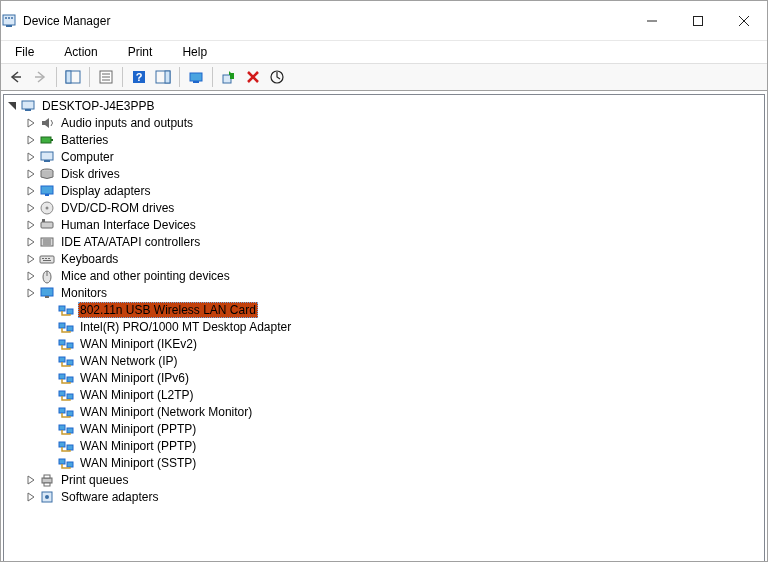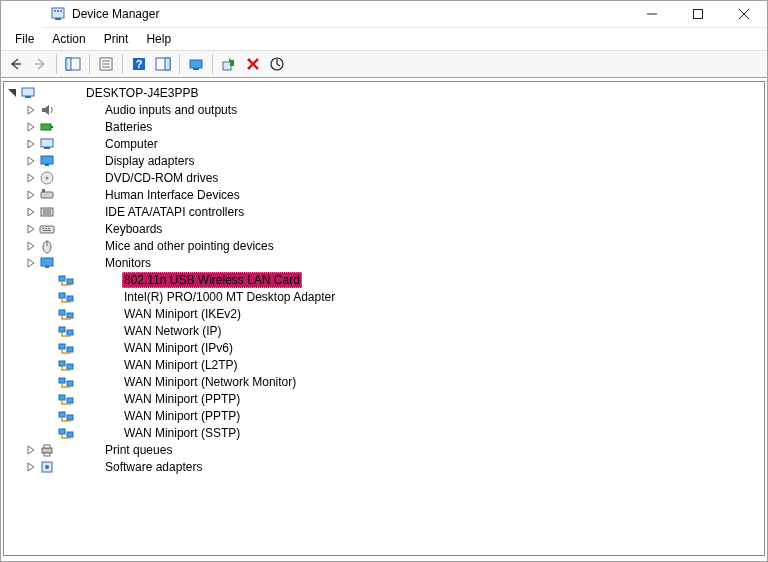--- a/index.html
+++ b/index.html
@@ -13,13 +13,12 @@
     border: 1px solid #a0a0a0;
   }
   .titlebar {
-    height: 27px;
+    height: 40px;
     display: flex;
     align-items: center;
-    padding-left: 7px;
+    padding-left: 0;
     background: #fff;
     border-bottom: 1px solid #e8e8e8;
-    margin-left: 42px;
   }
   .titlebar .icon { width: 16px; height: 16px; margin-right: 6px; }
   .titlebar .title { flex: 1; }

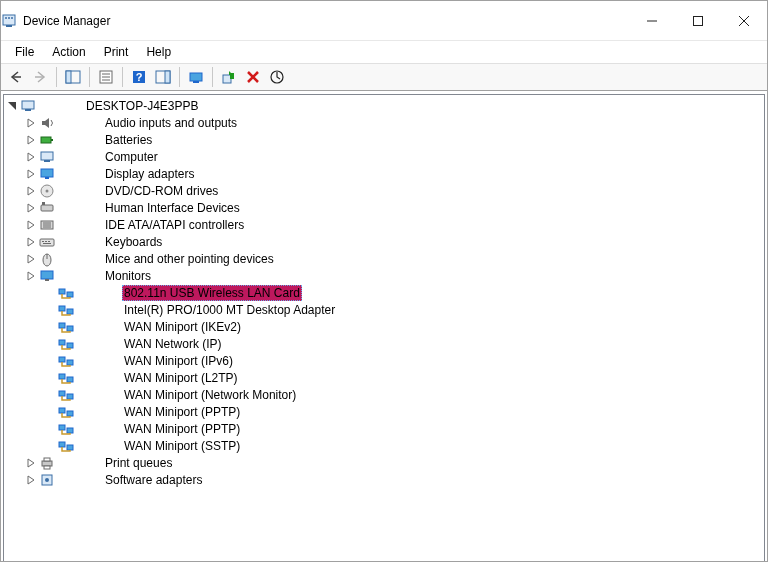--- a/index.html
+++ b/index.html
@@ -33,7 +33,7 @@
     height: 22px;
     display:flex; align-items:center;
     padding-left: 6px;
-    gap: 2px;
+    gap: 14px;
     background:#fff;
   }
   .menu-item { padding: 2px 8px; }

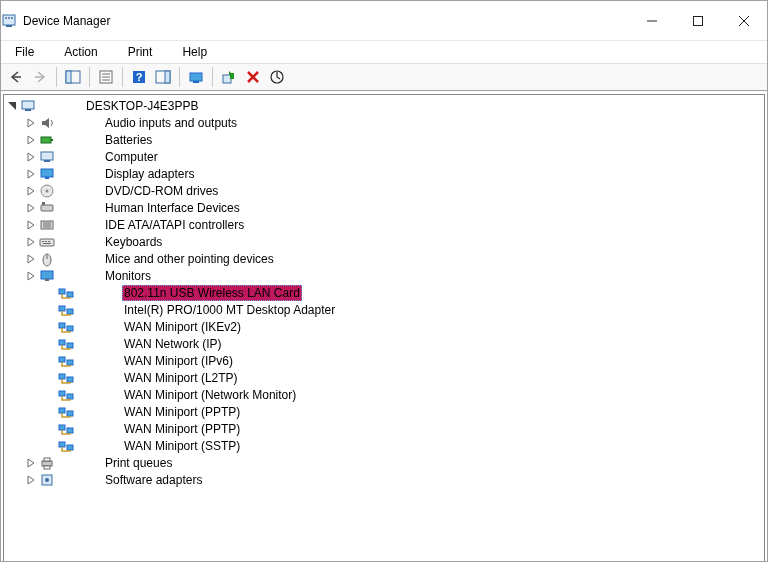--- a/index.html
+++ b/index.html
@@ -88,7 +88,7 @@
     margin-right:4px;
     flex-shrink:0;
   }
-  .node-label { padding: 0 2px; margin-left: 44px; }
+  .node-label { padding: 0 2px; }
   .node.selected .node-label {
     background:#be185d;
     border:1px dotted #6aa9e8;

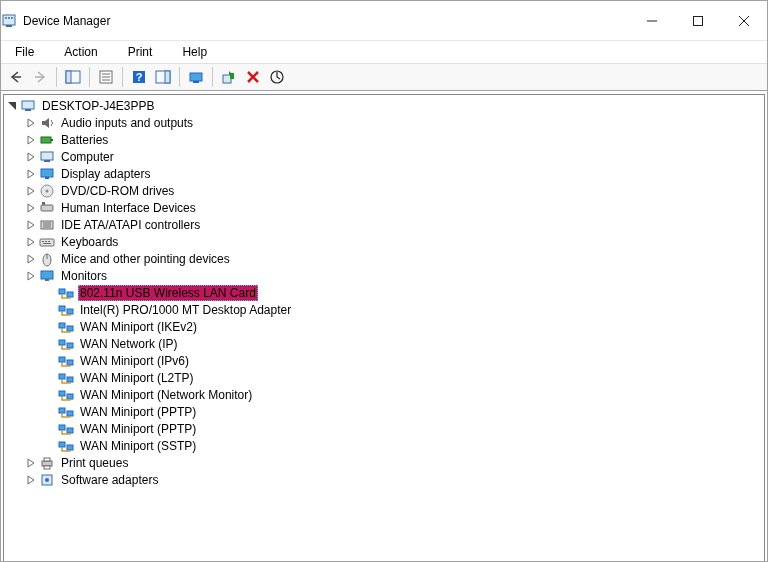--- a/index.html
+++ b/index.html
@@ -284,6 +284,21 @@
         </span>
         <span class="node-icon">
           <svg width="16" height="16">
+            <ellipse cx="8" cy="5" rx="6" ry="2" fill="#c8c8c8" stroke="#6a6a6a"></ellipse>
+            <path d="M2 5 L2 11 Q8 14 14 11 L14 5" fill="#bcbcbc" stroke="#6a6a6a"></path>
+          </svg>
+        </span>
+        <span class="node-label">Disk drives</span>
+      </div>
+      <div class="node">
+        <span class="indent" style="width: 19px;"></span>
+        <span class="expander">
+          <svg width="10" height="10">
+            <path d="M2 1 L8 5 L2 9 Z" fill="none" stroke="#6a6a6a"></path>
+          </svg>
+        </span>
+        <span class="node-icon">
+          <svg width="16" height="16">
             <rect x="2" y="3" width="12" height="8" fill="#4aa4e0" stroke="#1e66cc"></rect>
             <rect x="6" y="11" width="4" height="2" fill="#1e66cc"></rect>
           </svg>

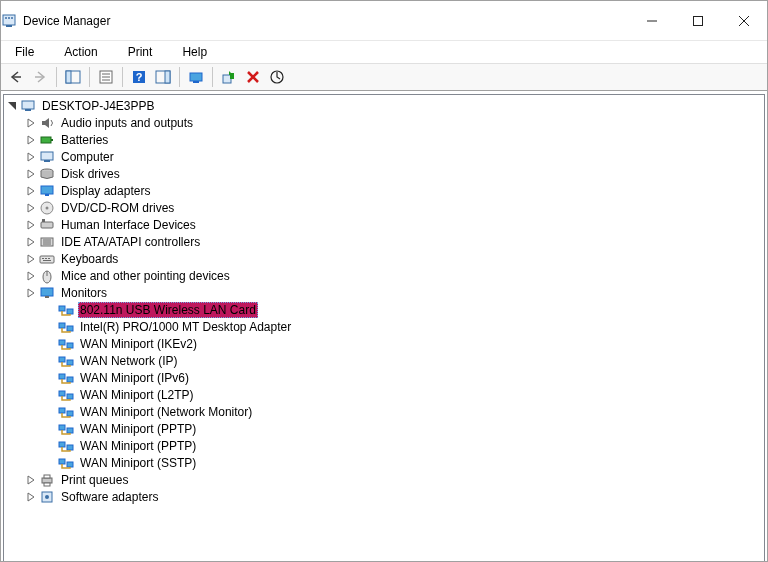--- a/index.html
+++ b/index.html
@@ -90,7 +90,7 @@
   }
   .node-label { padding: 0 2px; }
   .node.selected .node-label {
-    background:#be185d;
+    background:#c2410c;
     border:1px dotted #6aa9e8;
     padding:0 1px;
   }

